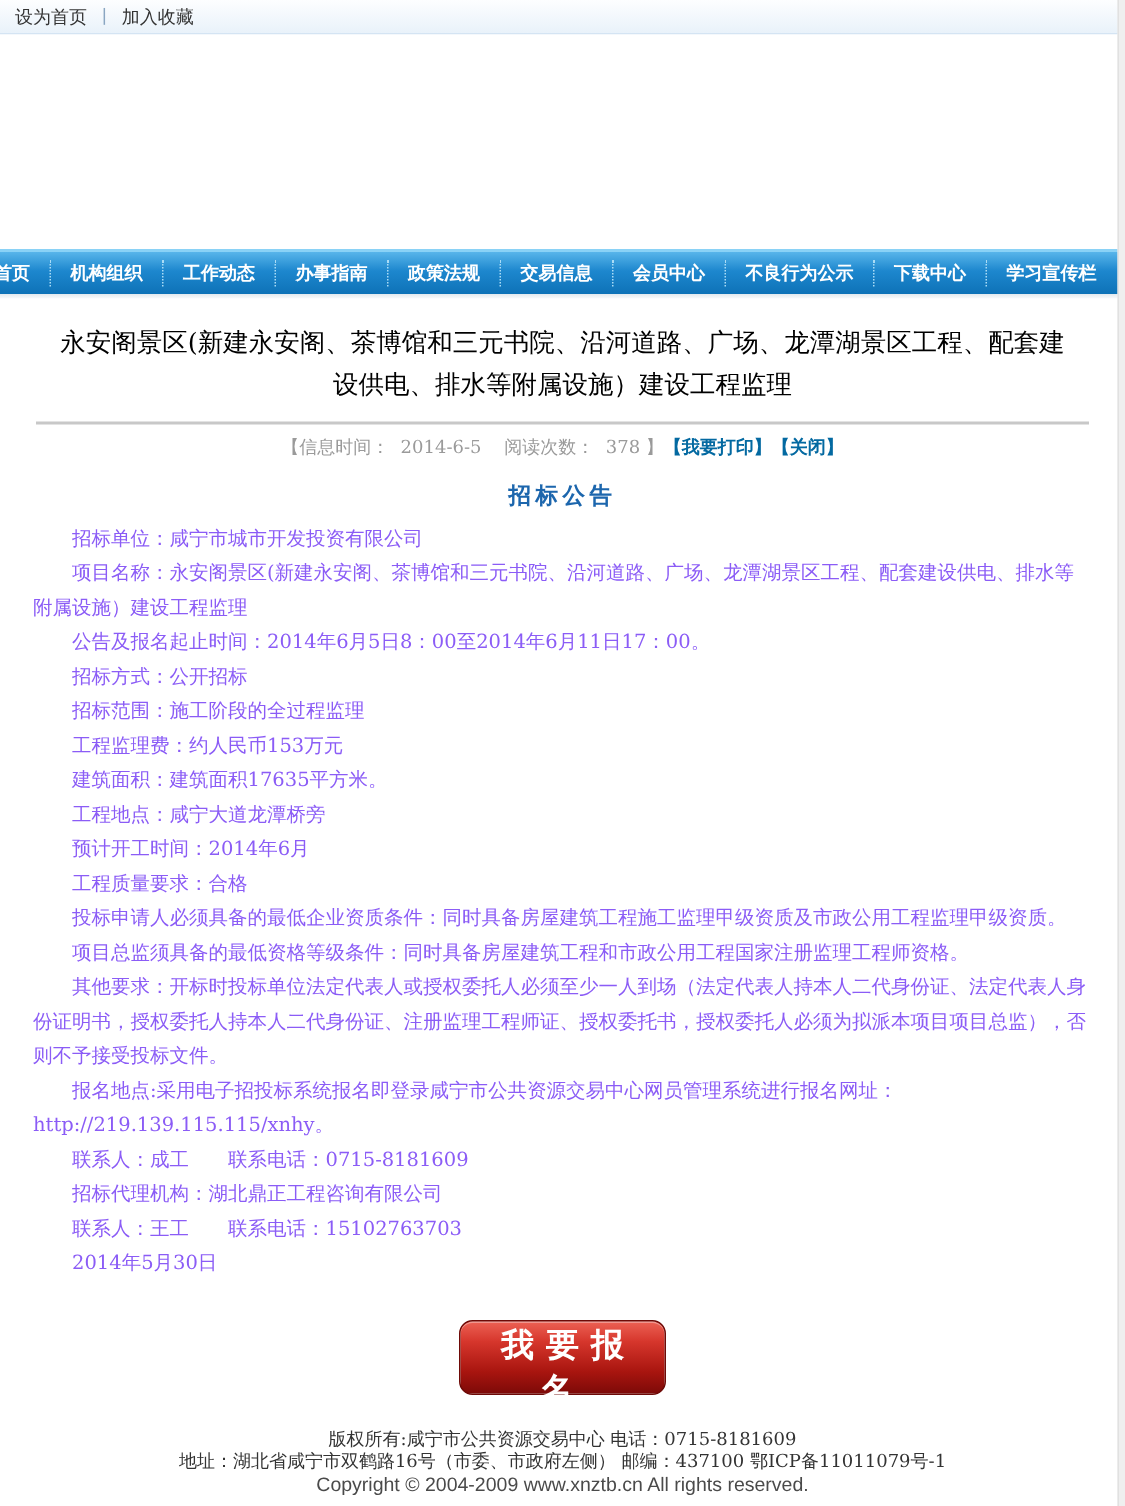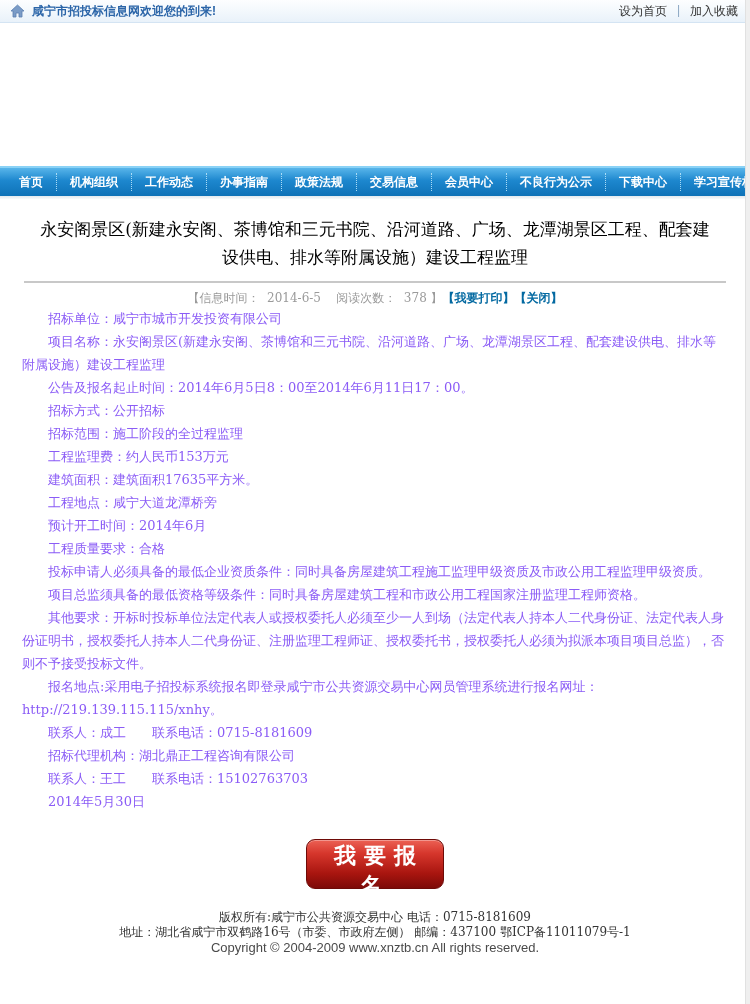--- a/index.html
+++ b/index.html
@@ -136,14 +136,6 @@
 <body>
 
 <div class="topbar">
-  <div class="topbar-left">
-    <span>
-      <svg width="15" height="14" viewBox="0 0 15 14">
-        <path d="M7.5 1 L14 7 L12 7 L12 13 L9 13 L9 9 L6 9 L6 13 L3 13 L3 7 L1 7 Z" fill="#7b9cc7" stroke="#5a7fb0" stroke-width="0.8"></path>
-      </svg>
-    </span>
-    <span>咸宁市招投标信息网欢迎您的到来!</span>
-  </div>
   <div class="topbar-right">
     <span class="topbar-link">设为首页</span>
     <span class="topbar-divider">|</span>

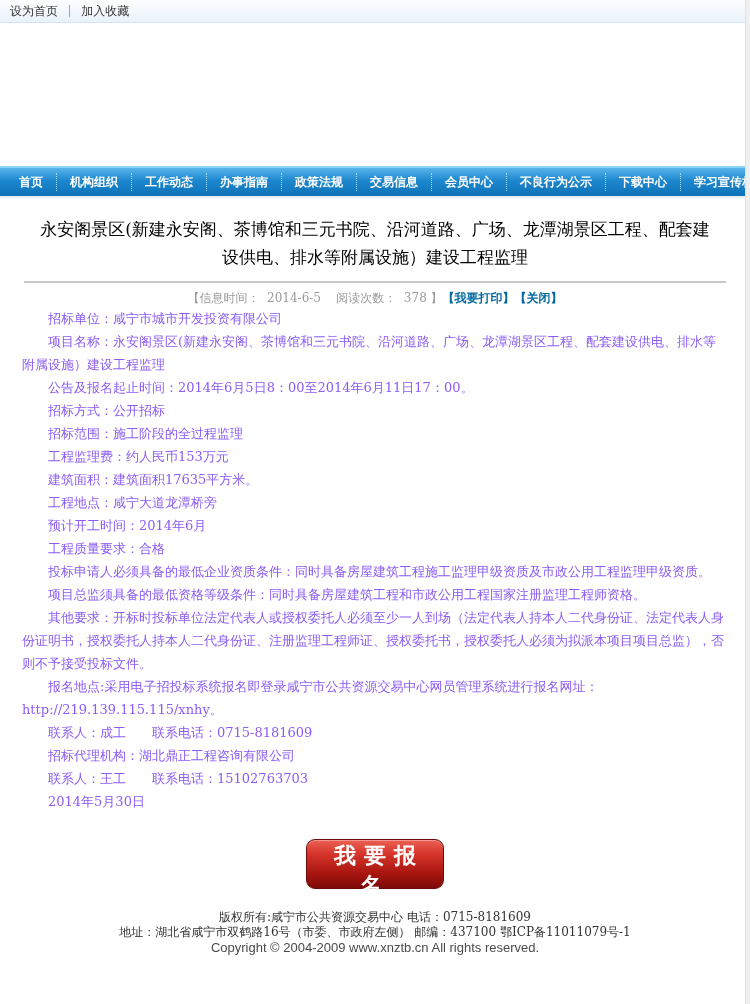--- a/index.html
+++ b/index.html
@@ -40,6 +40,7 @@
     display: flex;
     align-items: center;
     padding: 0 6px;
+    justify-content: flex-end;
   }
   .nav-item {
     color: #fff;

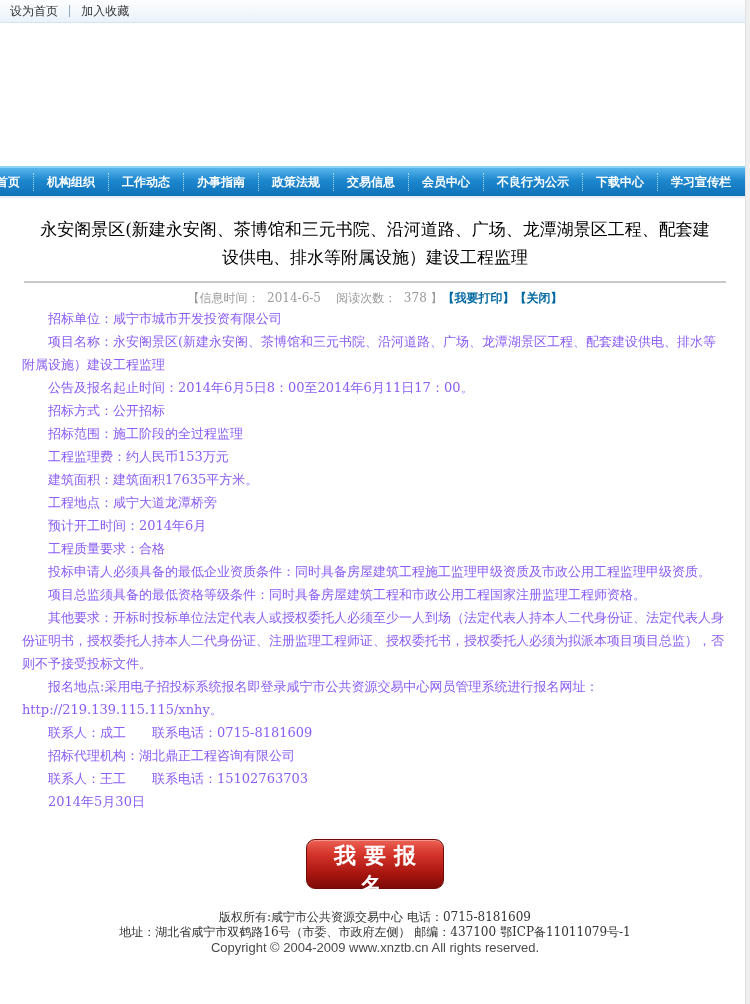--- a/index.html
+++ b/index.html
@@ -168,6 +168,7 @@
     <span>【信息时间：&nbsp; 2014-6-5 &nbsp;&nbsp; 阅读次数：&nbsp; 378 】</span><span class="info-action">【我要打印】</span><span class="info-action">【关闭】</span>
   </div>
 
+  <div class="notice-heading">招标公告</div>
 
   <div class="body-text">
     <p>招标单位：咸宁市城市开发投资有限公司</p>

